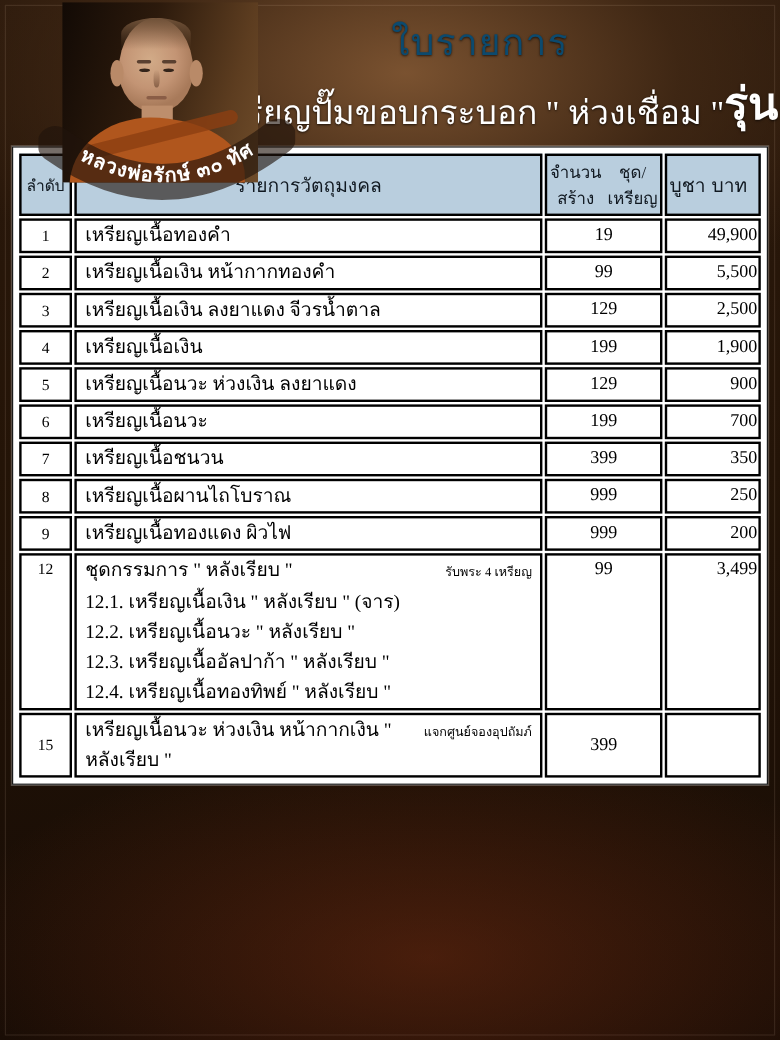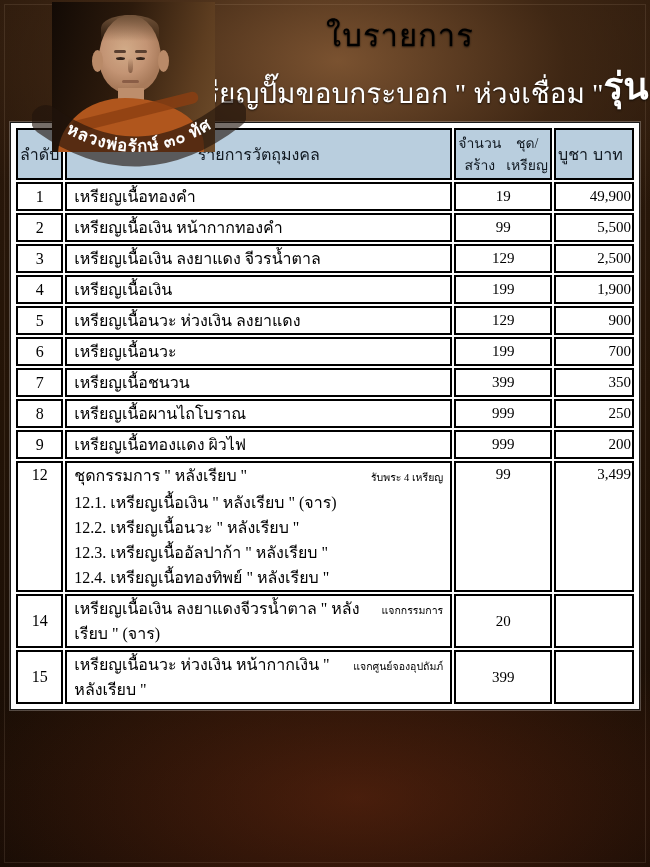--- a/index.html
+++ b/index.html
@@ -16,7 +16,7 @@
   
   .header{position:relative;height:120px;}
   .title1{position:absolute;left:170px;right:20px;top:10px;text-align:center;
-          color:#000000;font-size:31px;letter-spacing:1px;text-shadow:0 1px 2px rgba(0,0,0,.7);}
+          color:#0c4a6e;font-size:31px;letter-spacing:1px;text-shadow:0 1px 2px rgba(0,0,0,.7);}
   .title-row{position:absolute;left:176px;right:12px;top:56px;display:flex;
              align-items:flex-end;justify-content:space-between;color:#fff;
              text-shadow:0 1px 2px rgba(0,0,0,.7);}

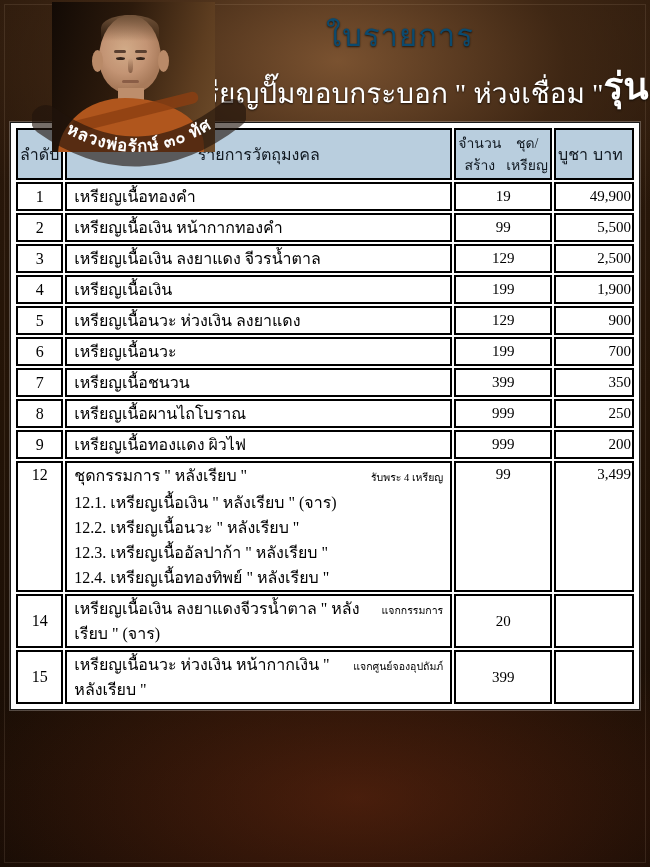--- a/index.html
+++ b/index.html
@@ -55,7 +55,7 @@
   th{background:#b9cede;font-weight:normal;font-size:16px;color:#101820;height:44px;padding:2px;}
   th .two-line{display:flex;gap:5px;font-size:14px;}
   td{background:#fff;color:#000;}
-  .c-no{width:36px;text-align:center;font-size:16px;height:22px;}
+  .c-no{width:36px;text-align:center;font-size:13px;height:22px;}
   .c-qty{width:74px;text-align:center;font-size:15px;}
   .c-price{width:72px;text-align:right;font-size:15px;}
   .c-item{padding:0 7px;font-size:16px;line-height:25px;}

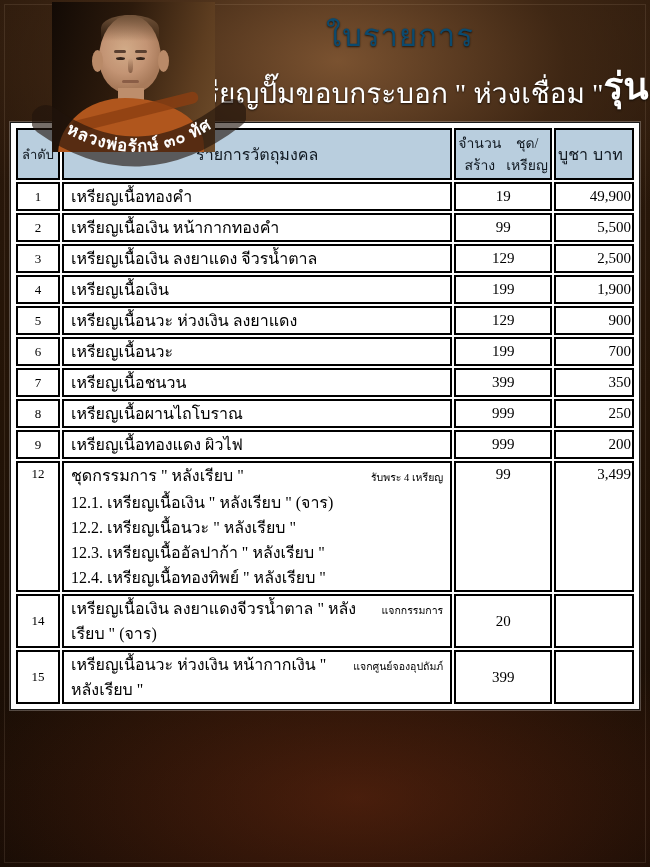--- a/index.html
+++ b/index.html
@@ -195,17 +195,6 @@
 
 
   <tr>
-    <td class="c-no">14</td>
-    <td class="c-item">
-      <div class="item-head">
-        <span>เหรียญเนื้อเงิน ลงยาแดงจีวรน้ำตาล " หลังเรียบ "  (จาร)</span>
-        <span class="note">แจกกรรมการ</span>
-      </div>
-    </td>
-    <td class="c-qty">20</td>
-    <td class="c-price"></td>
-  </tr>
-  <tr>
     <td class="c-no">15</td>
     <td class="c-item">
       <div class="item-head">

